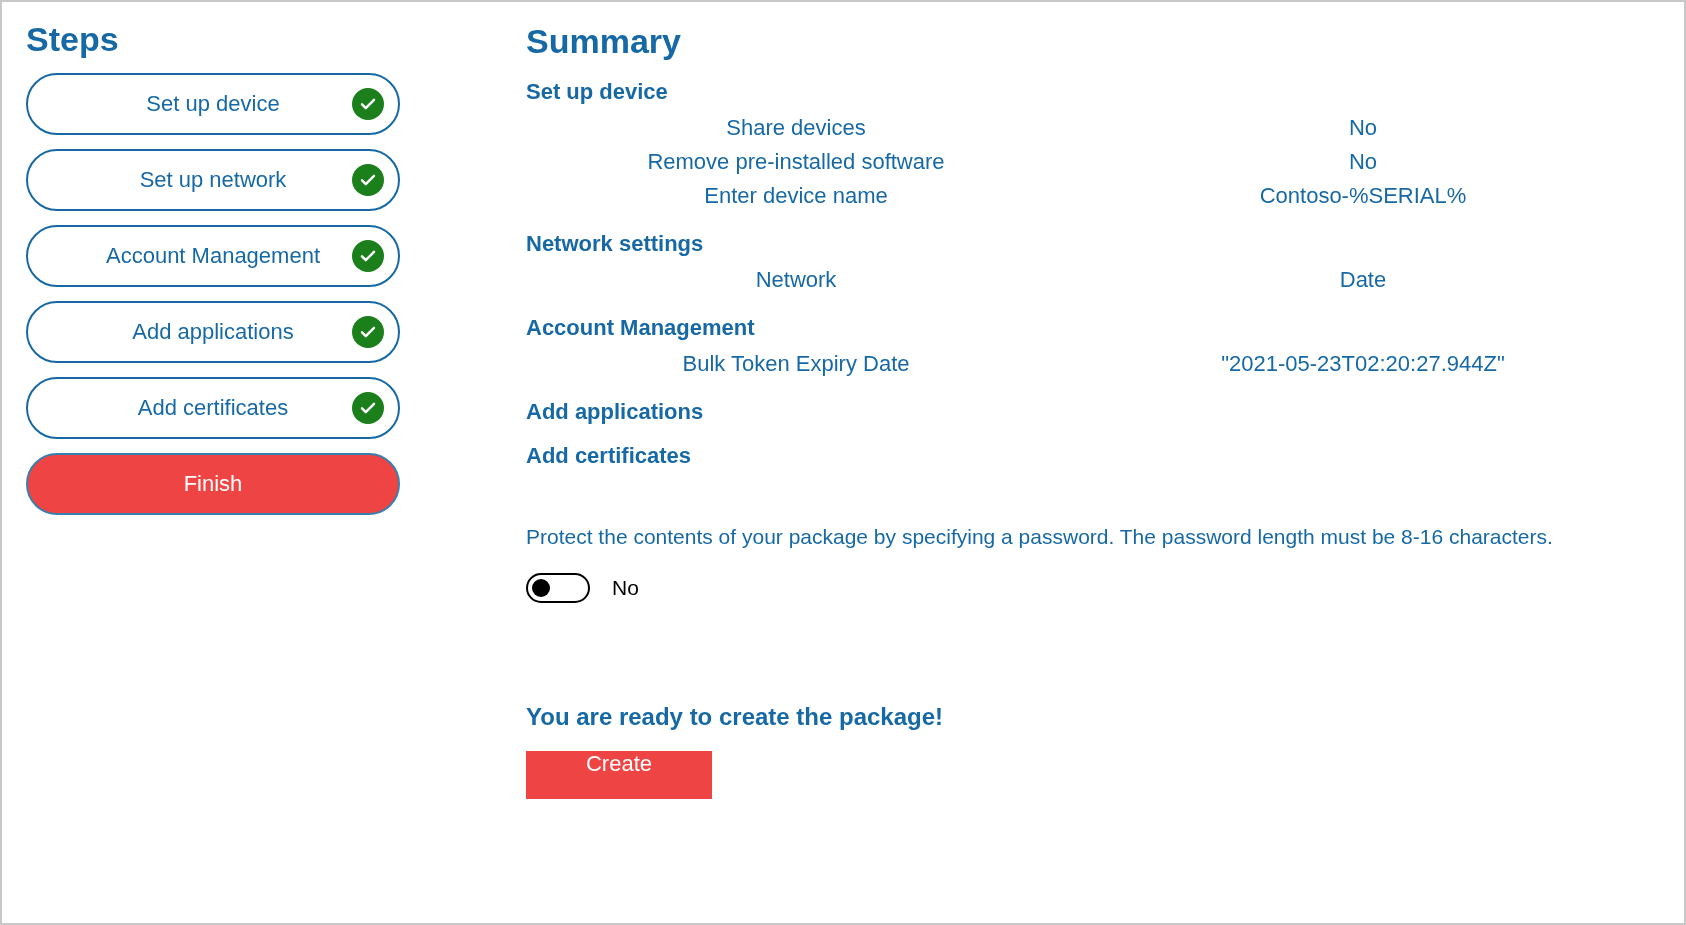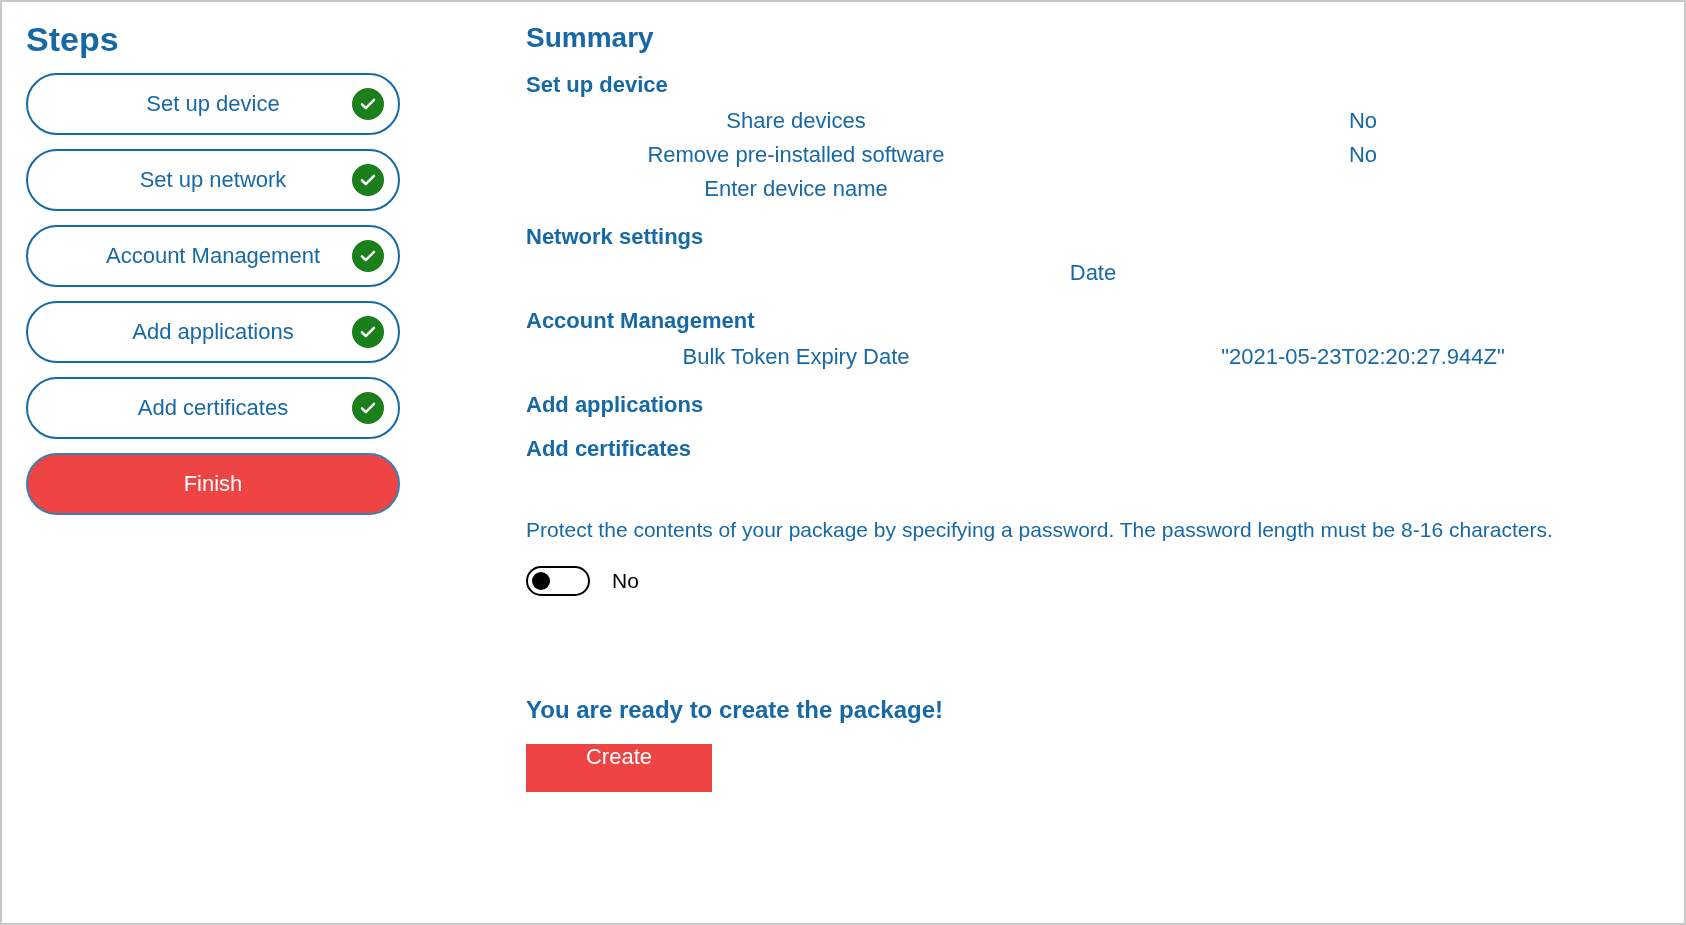--- a/index.html
+++ b/index.html
@@ -65,7 +65,7 @@
     }
     .summary-title {
       color: #1769a6;
-      font-size: 28px;
+      font-size: 34px;
       font-weight: 600;
       margin-bottom: 18px;
     }

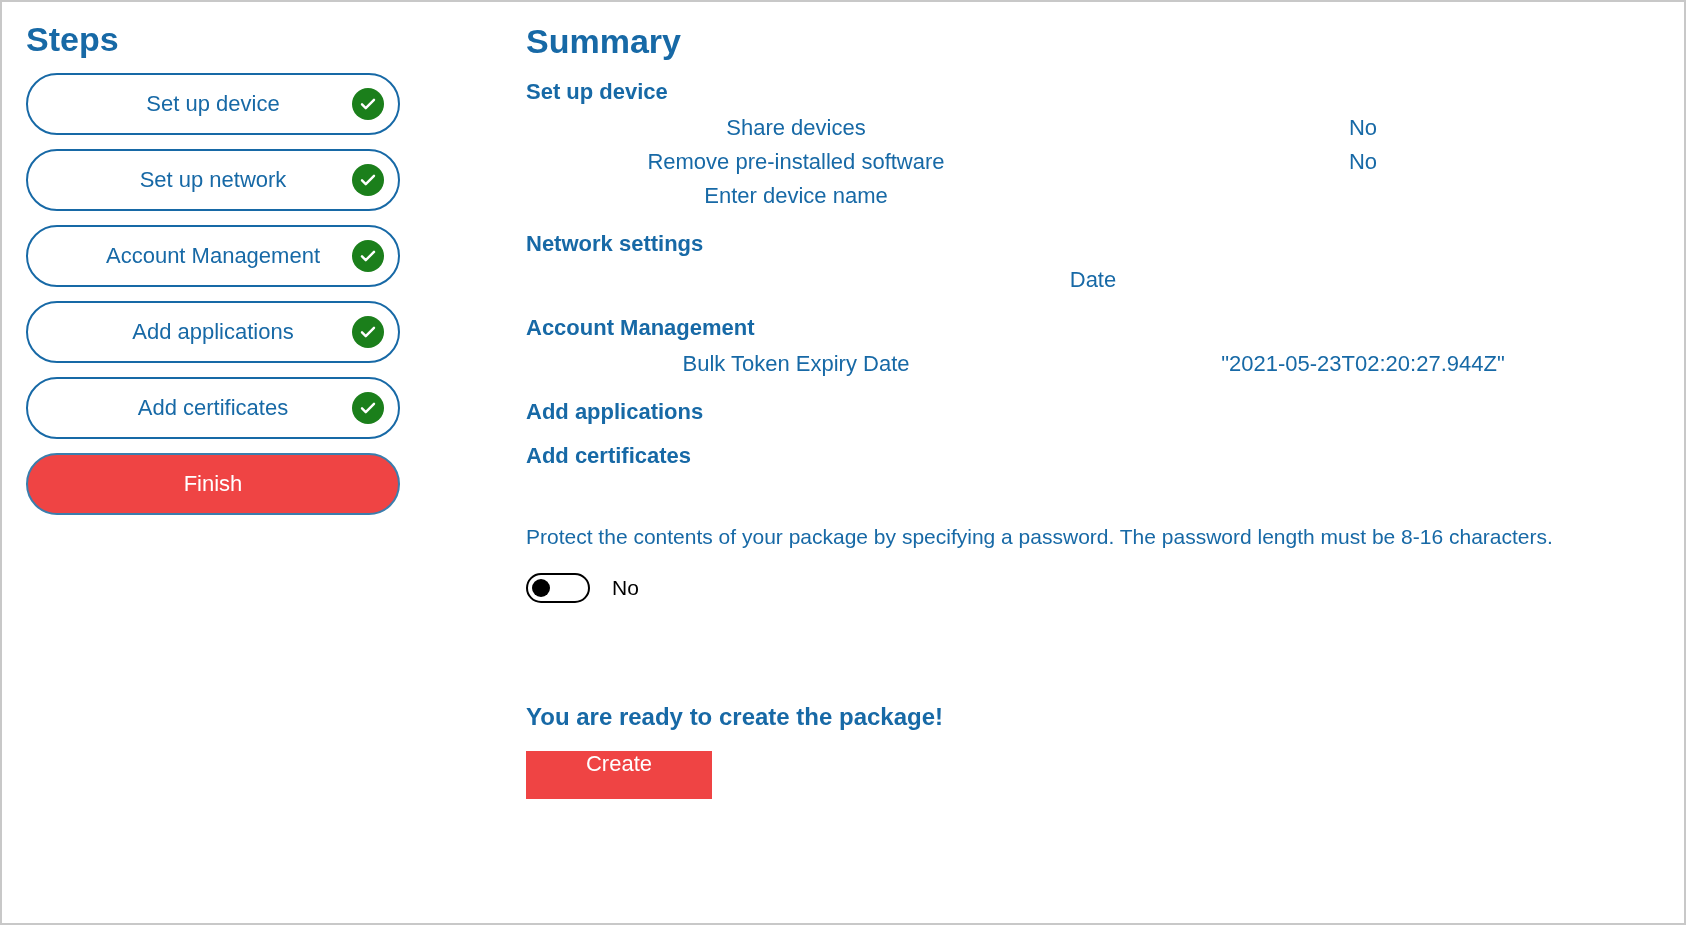--- a/index.html
+++ b/index.html
@@ -208,6 +208,7 @@
     </div>
     <div class="kv-row">
       <div class="k">Enter device name</div>
+      <div class="v">Contoso-%SERIAL%</div>
     </div>
 
     <div class="section-head">Network settings</div>

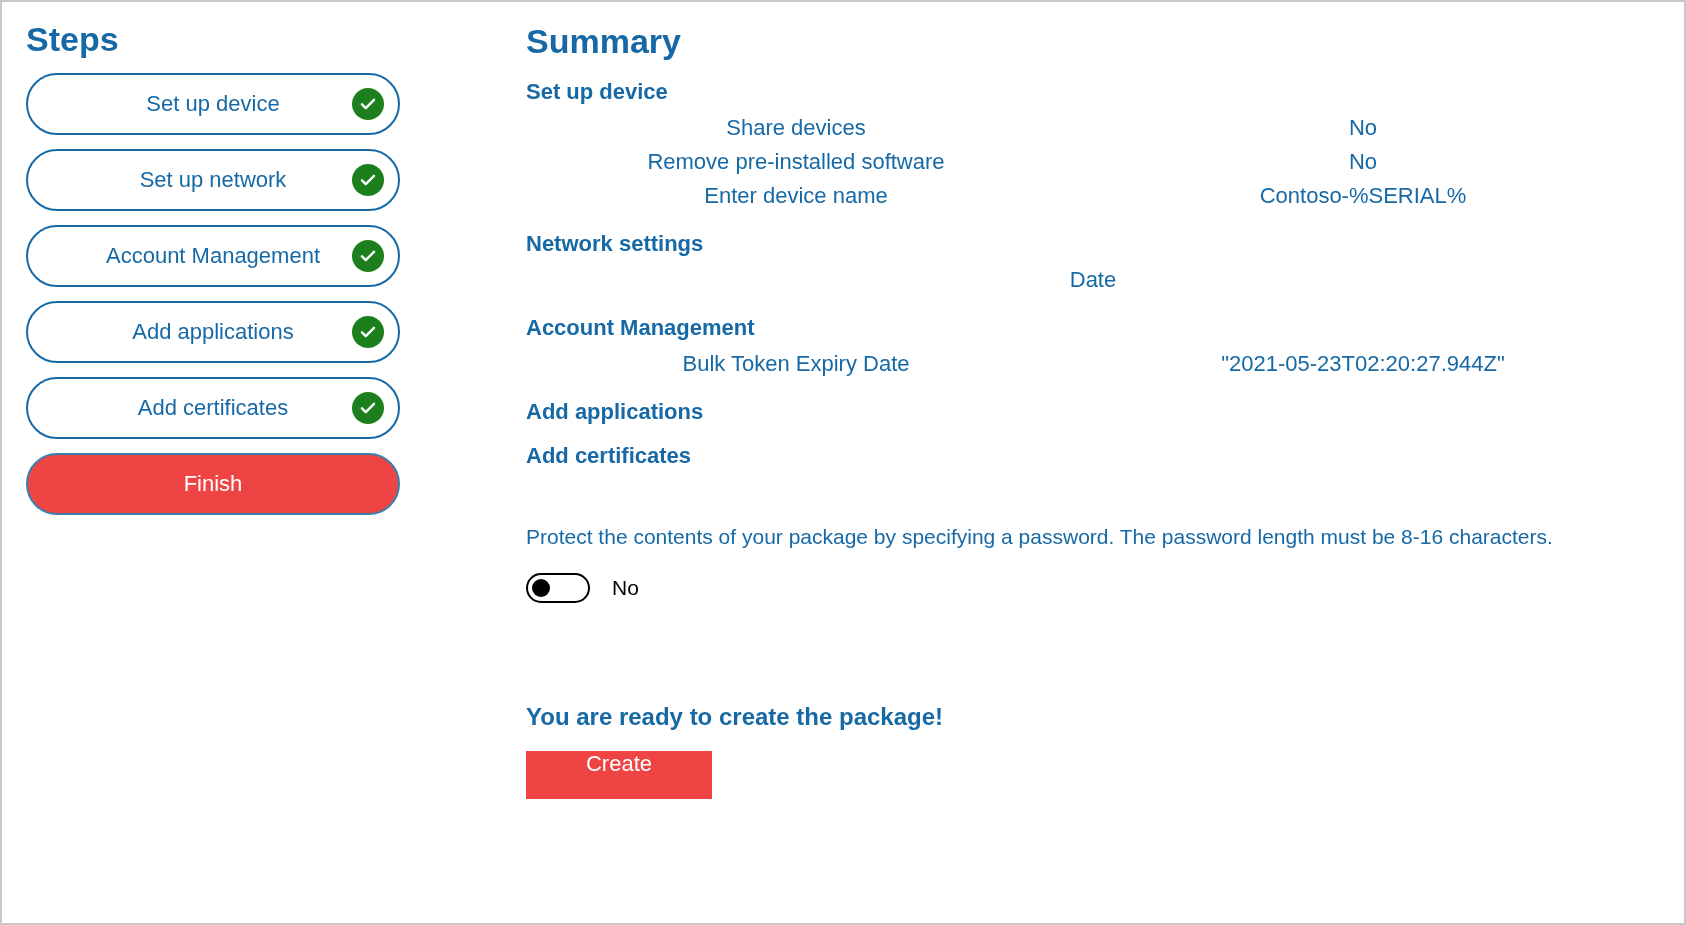--- a/index.html
+++ b/index.html
@@ -213,6 +213,7 @@
 
     <div class="section-head">Network settings</div>
     <div class="kv-row">
+      <div class="k">Network</div>
       <div class="v">Date</div>
     </div>
 

